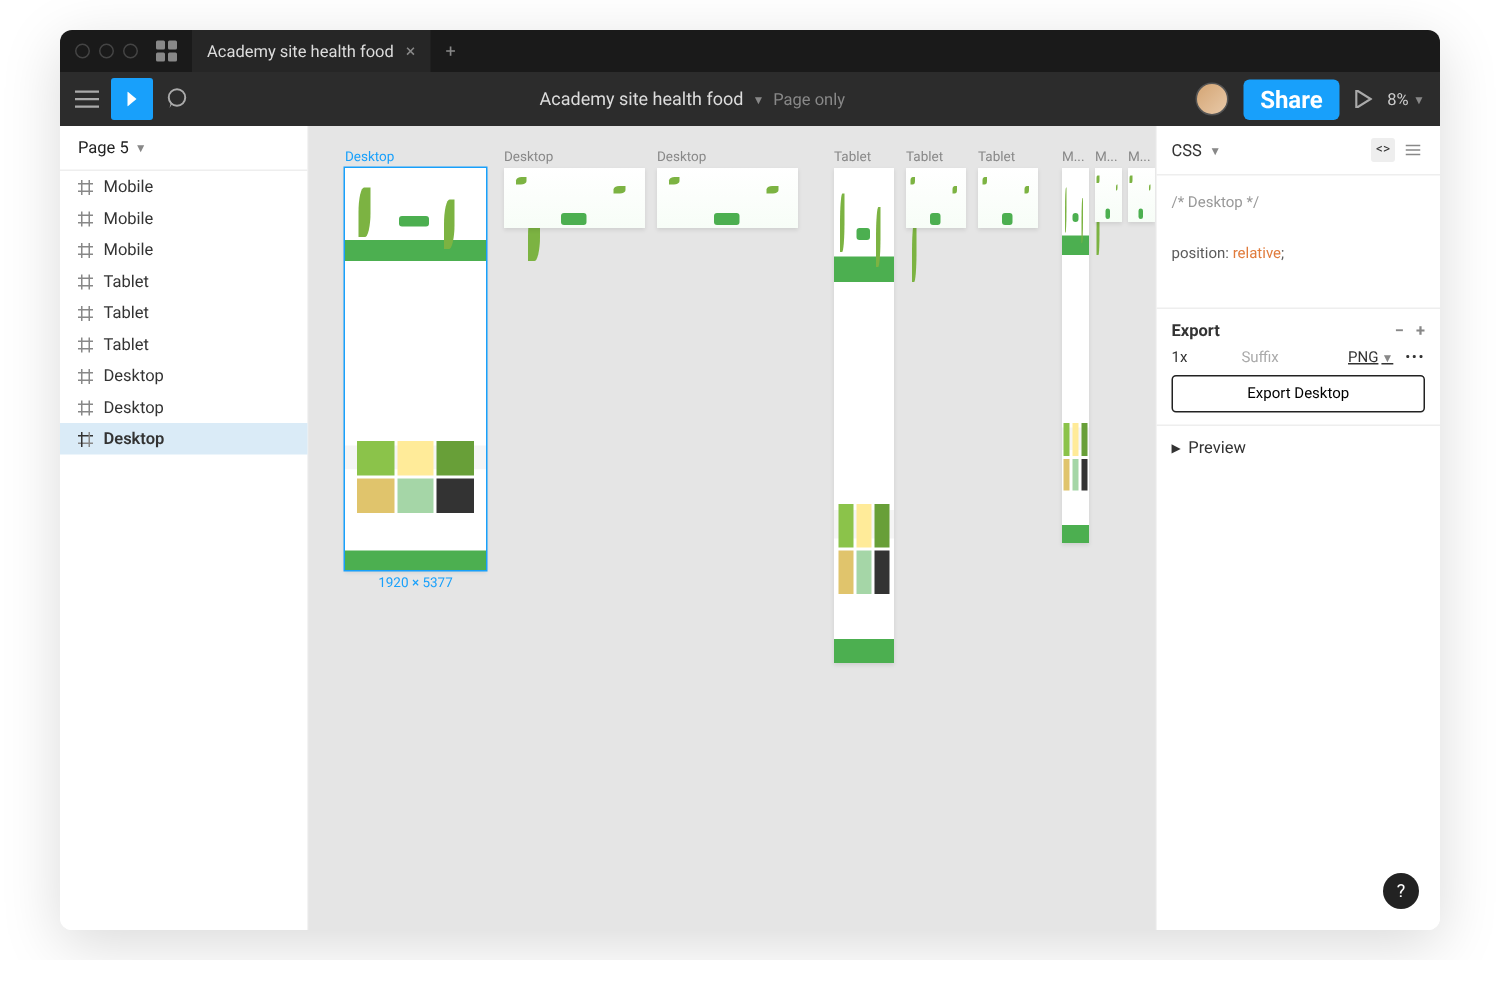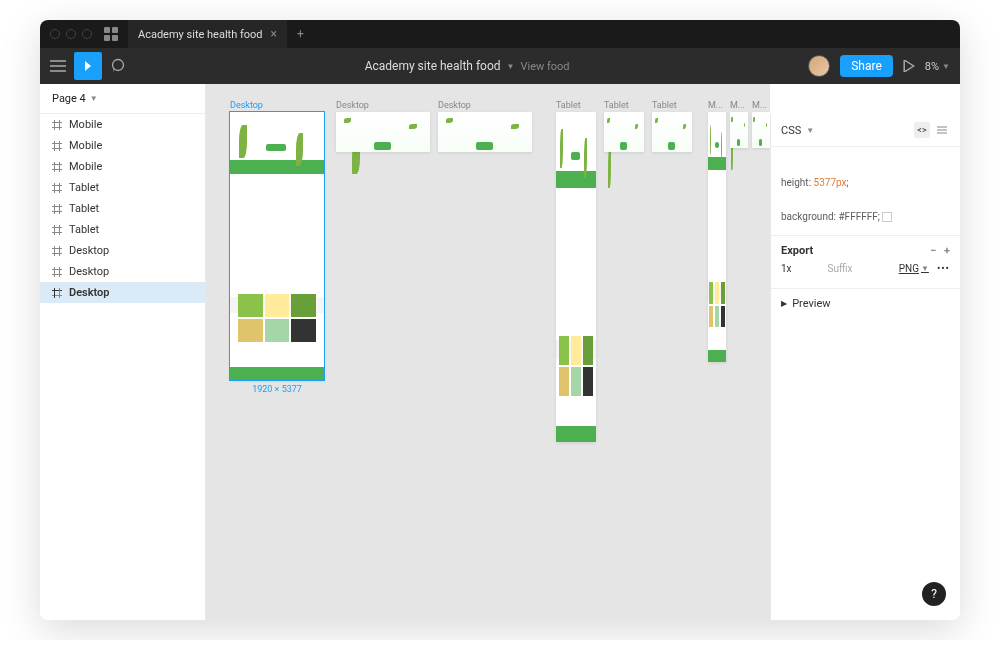--- a/index.html
+++ b/index.html
@@ -125,7 +125,7 @@
     <div class="toolbar-center">
       <span>Academy site health food</span>
       <span class="chev">▼</span>
-      <span class="view-only">View food</span>
+      <span class="view-only">Page only</span>
     </div>
     <div class="toolbar-right">
       <div class="avatar"></div>

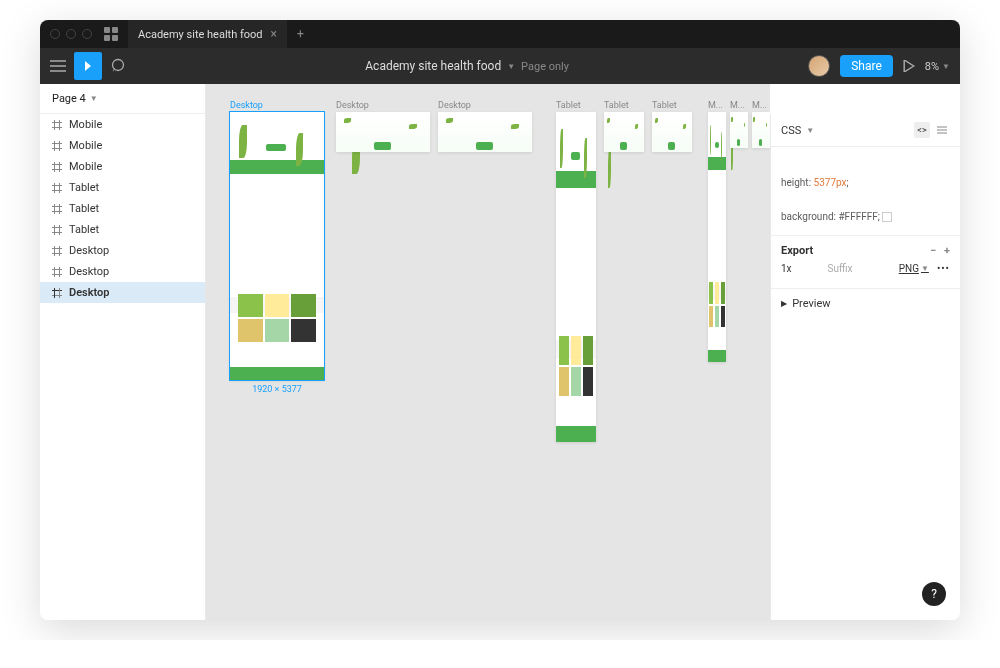--- a/index.html
+++ b/index.html
@@ -25,7 +25,7 @@
 .view-only { color: #888; font-size: 11px; }
 .toolbar-right { display: flex; align-items: center; gap: 10px; }
 .avatar { width: 22px; height: 22px; border-radius: 50%; background: linear-gradient(135deg,#d4a574,#e8c9a8); border: 1px solid #555; }
-.share-btn { background: #18a0fb; color: #fff; border: none; border-radius: 4px; padding: 4px 11px; font-size: 12px; font-weight: 400; }
+.share-btn { background: #18a0fb; color: #fff; border: none; border-radius: 4px; padding: 4px 11px; font-size: 16px; font-weight: 700; }
 .play2 { color: #aaa; }
 .zoom { color: #ccc; font-size: 11px; display: flex; align-items: center; gap: 3px; }
 

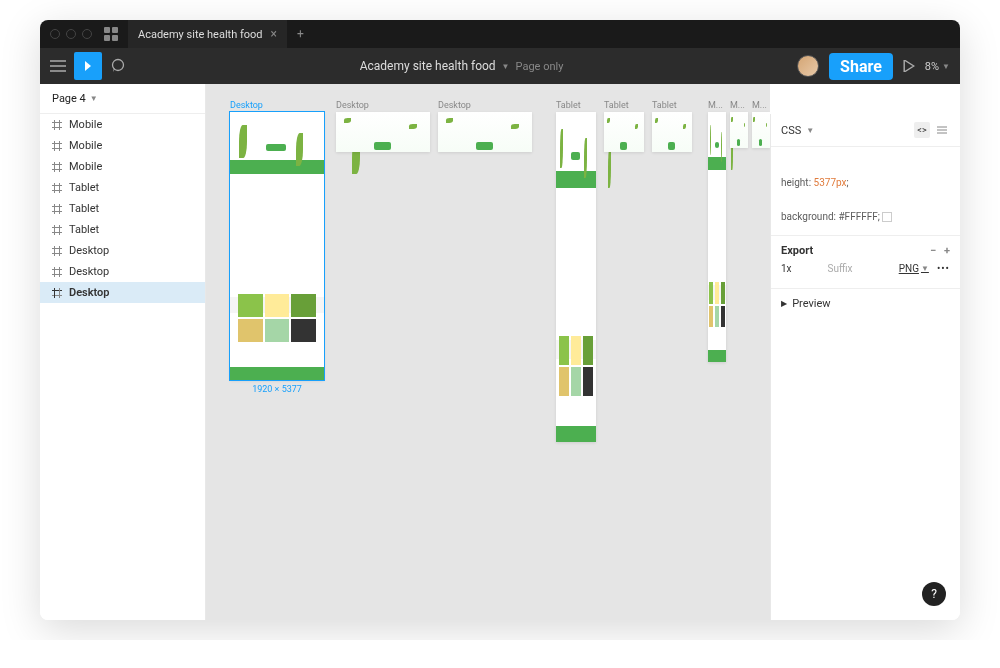--- a/index.html
+++ b/index.html
@@ -146,7 +146,7 @@
 
     <div class="left">
       <div class="page-sel">
-        <span>Page 4</span>
+        <span>Page 5</span>
         <span class="chev">▼</span>
       </div>
       <div id="layers-list">

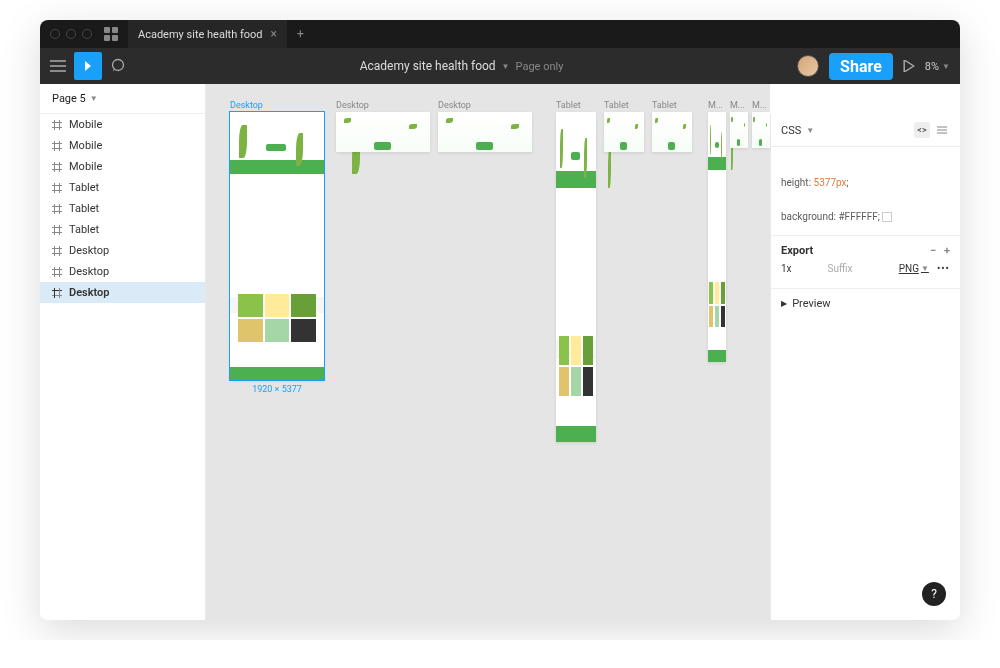--- a/index.html
+++ b/index.html
@@ -55,7 +55,7 @@
 .art .leaf { position:absolute; width:8%; height:12%; background:#7cb342; border-radius:50% 0; }
 
 
-.right { width: 190px; background: #fff; border-left: 1px solid #e8e8e8; font-size: 11px; color: #333; margin-top: 30px; }
+.right { width: 190px; background: #fff; border-left: 1px solid #e8e8e8; font-size: 11px; color: #333; }
 .r-header { display: flex; align-items: center; justify-content: space-between; padding: 8px 10px; border-bottom: 1px solid #eee; }
 .r-tabs { display: flex; align-items: center; gap: 5px; color: #333; font-size: 11px; }
 .code-icons { display: flex; gap: 4px; }

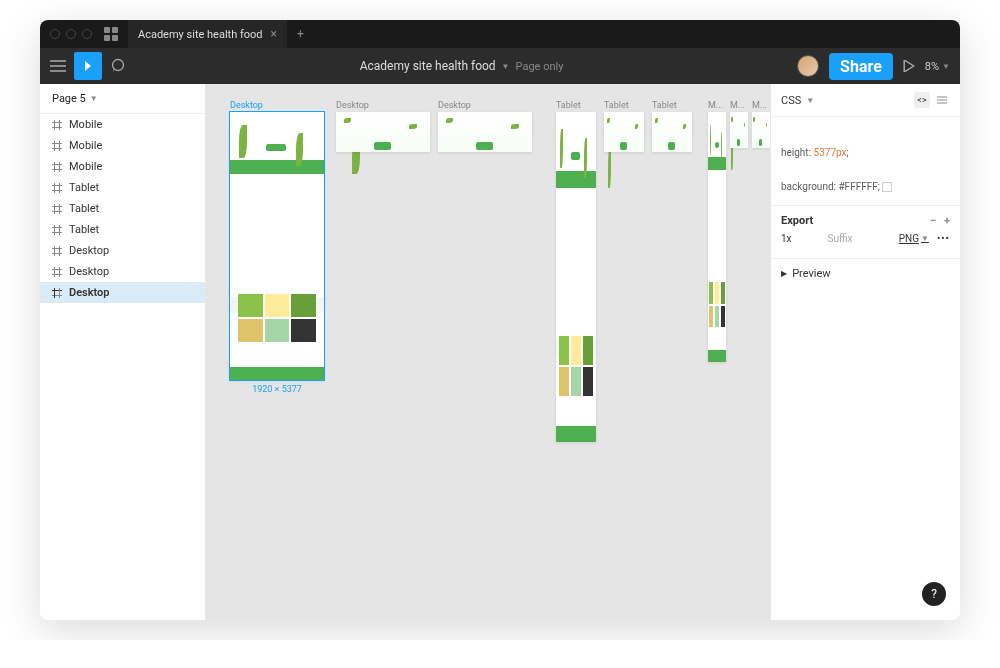--- a/index.html
+++ b/index.html
@@ -316,7 +316,7 @@
         </div>
       </div>
       <div class="code">
-        <br>
+        <div class="c-comment">/* Desktop */</div><br>
         <div><span class="c-prop">height: </span><span class="c-val">5377px</span><span class="c-prop">;</span></div><br>
         <div><span class="c-prop">background: </span><span class="c-color">#FFFFFF</span><span class="c-prop">; </span><span class="swatch"></span></div>
       </div>

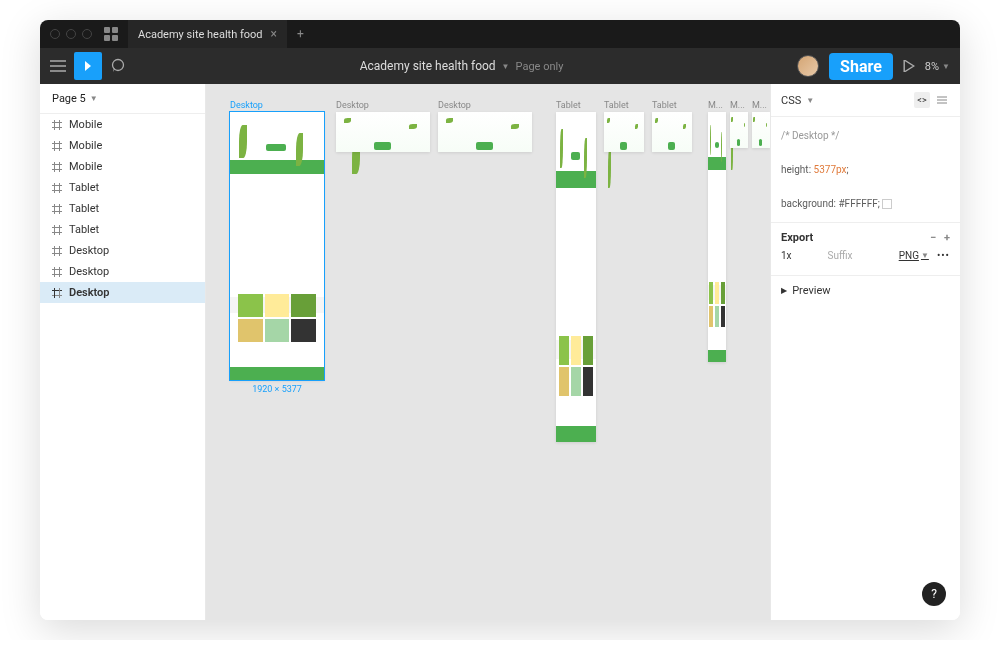--- a/index.html
+++ b/index.html
@@ -317,6 +317,7 @@
       </div>
       <div class="code">
         <div class="c-comment">/* Desktop */</div><br>
+        <div><span class="c-prop">position: </span><span class="c-val">relative</span><span class="c-prop">;</span></div>
         <div><span class="c-prop">height: </span><span class="c-val">5377px</span><span class="c-prop">;</span></div><br>
         <div><span class="c-prop">background: </span><span class="c-color">#FFFFFF</span><span class="c-prop">; </span><span class="swatch"></span></div>
       </div>

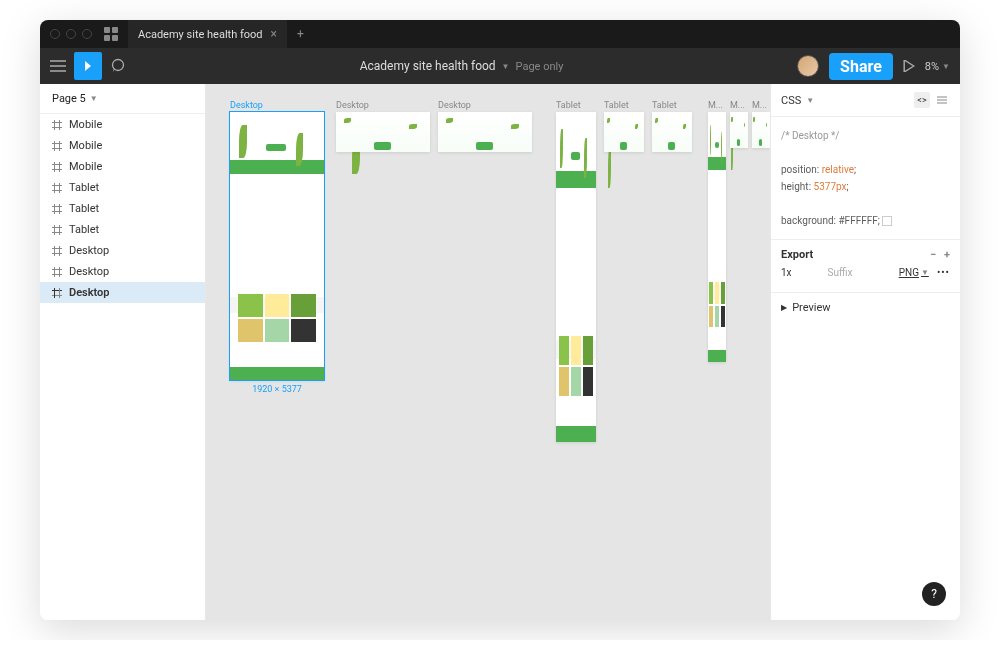--- a/index.html
+++ b/index.html
@@ -318,7 +318,7 @@
       <div class="code">
         <div class="c-comment">/* Desktop */</div><br>
         <div><span class="c-prop">position: </span><span class="c-val">relative</span><span class="c-prop">;</span></div>
-        <div><span class="c-prop">height: </span><span class="c-val">5377px</span><span class="c-prop">;</span></div><br>
+        <br>
         <div><span class="c-prop">background: </span><span class="c-color">#FFFFFF</span><span class="c-prop">; </span><span class="swatch"></span></div>
       </div>
       <div class="export">

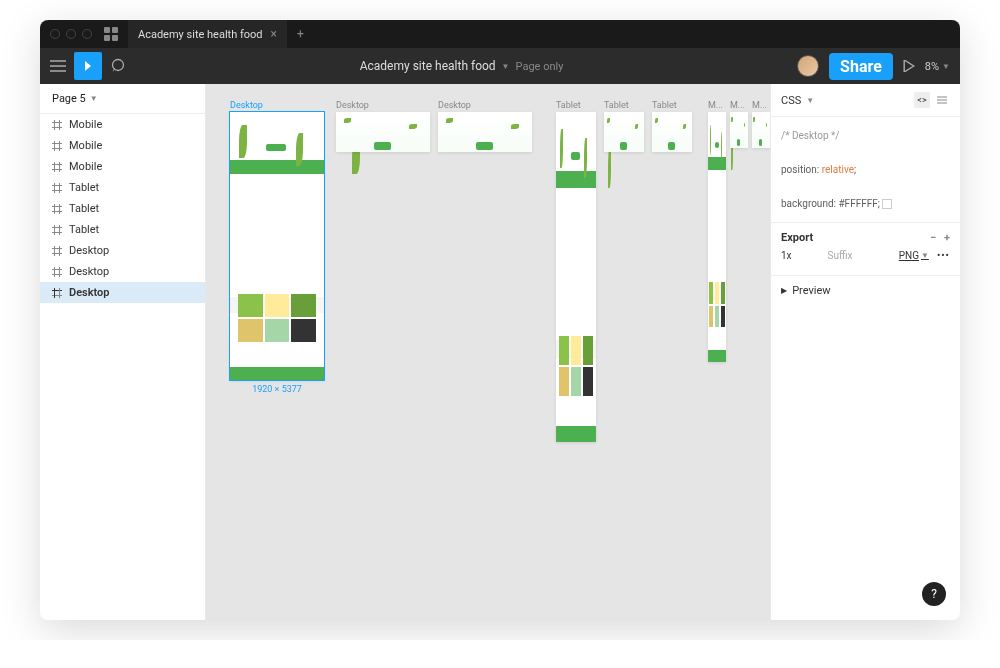--- a/index.html
+++ b/index.html
@@ -319,7 +319,6 @@
         <div class="c-comment">/* Desktop */</div><br>
         <div><span class="c-prop">position: </span><span class="c-val">relative</span><span class="c-prop">;</span></div>
         <br>
-        <div><span class="c-prop">background: </span><span class="c-color">#FFFFFF</span><span class="c-prop">; </span><span class="swatch"></span></div>
       </div>
       <div class="export">
         <div class="export-h">

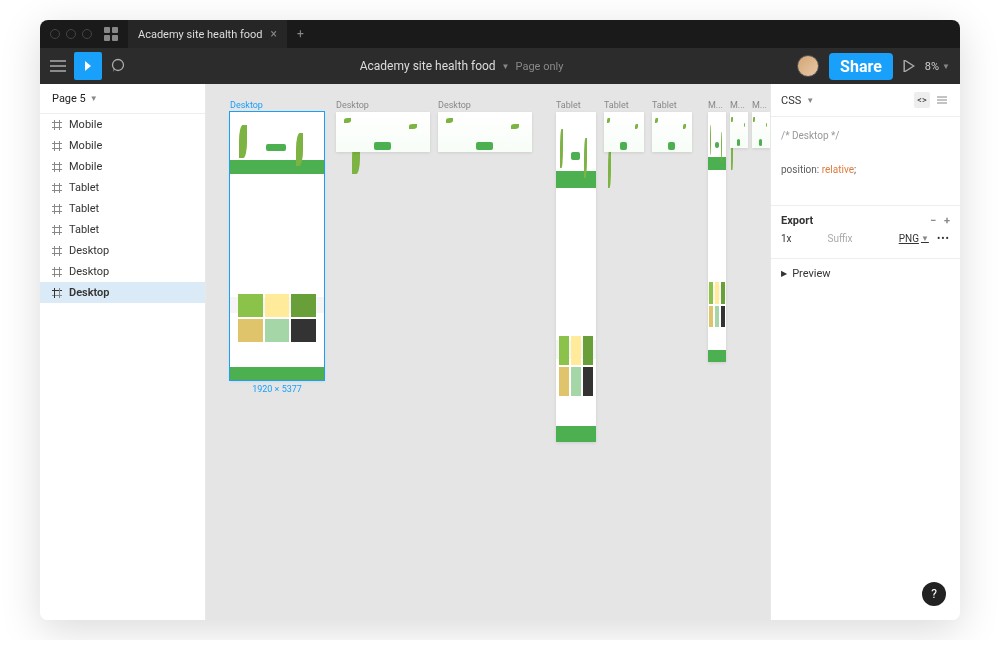--- a/index.html
+++ b/index.html
@@ -337,6 +337,7 @@
             </span>
           <span class="dots">•••</span>
         </div>
+        <button class="export-btn">Export Desktop</button>
       </div>
       <div class="preview">
         <span style="font-size:8px">▶</span>

